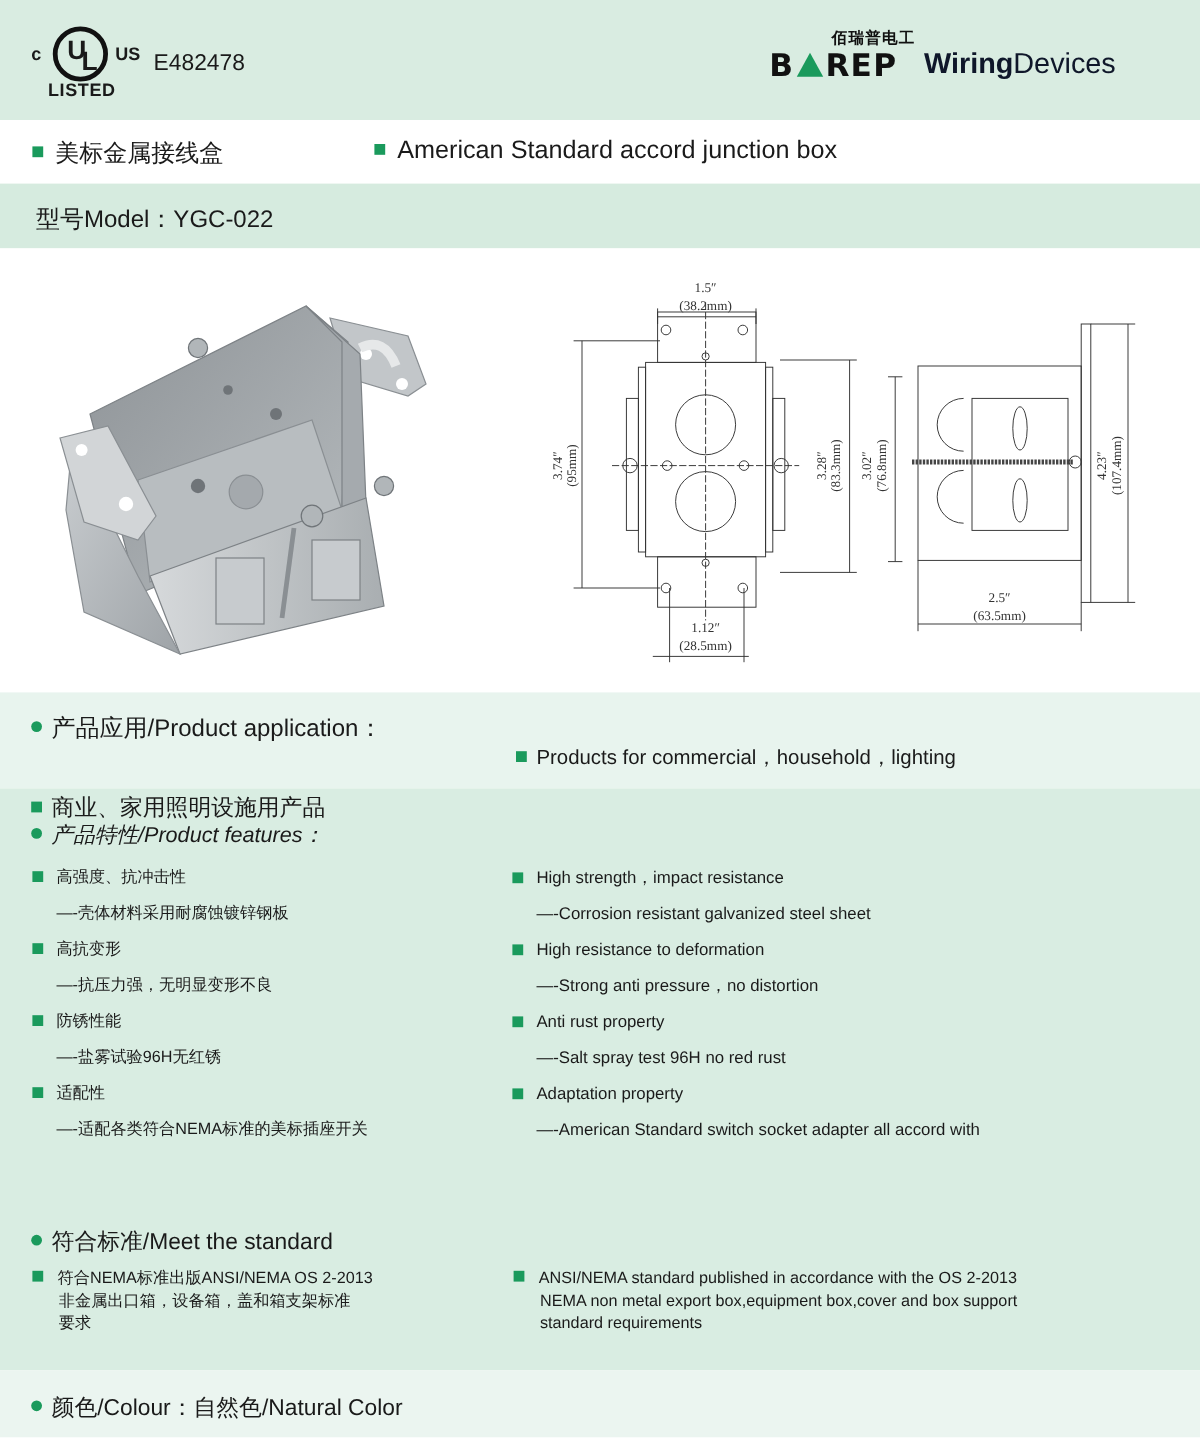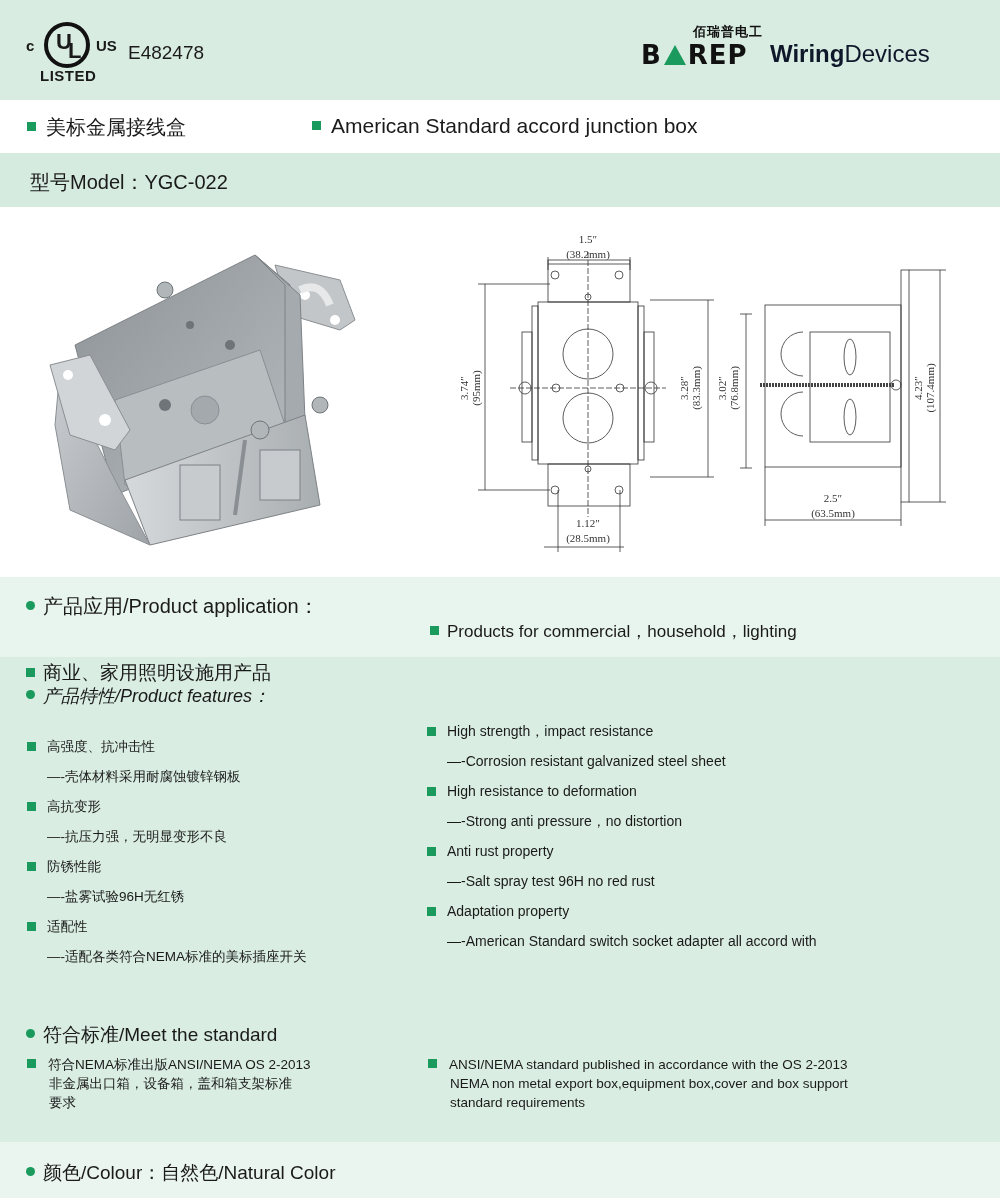--- a/index.html
+++ b/index.html
@@ -56,7 +56,7 @@
   .feat-head { left:26px; top:684px; font-size:18px;font-style:italic; }
 
   .feat-col { position:absolute; top:720px; }
-  .feat-col.cn { left:27px; font-size:13.5px;margin-top:16px; }
+  .feat-col.cn { left:27px; font-size:13.5px; }
   .feat-col.en { left:427px; font-size:14px; }
   .feat-line { height:30px; line-height:22px; white-space:nowrap; }
   .feat-line .sq { margin-right:11px; vertical-align:0px; }

